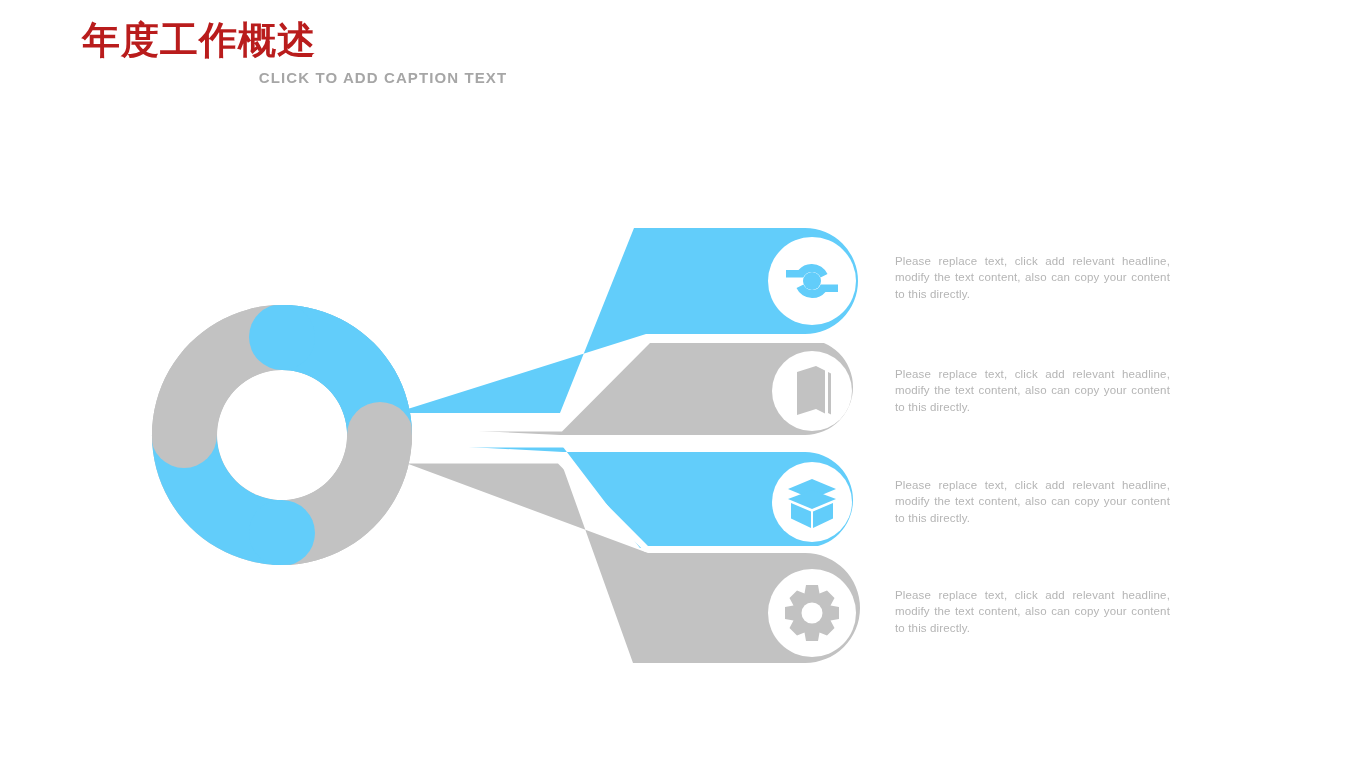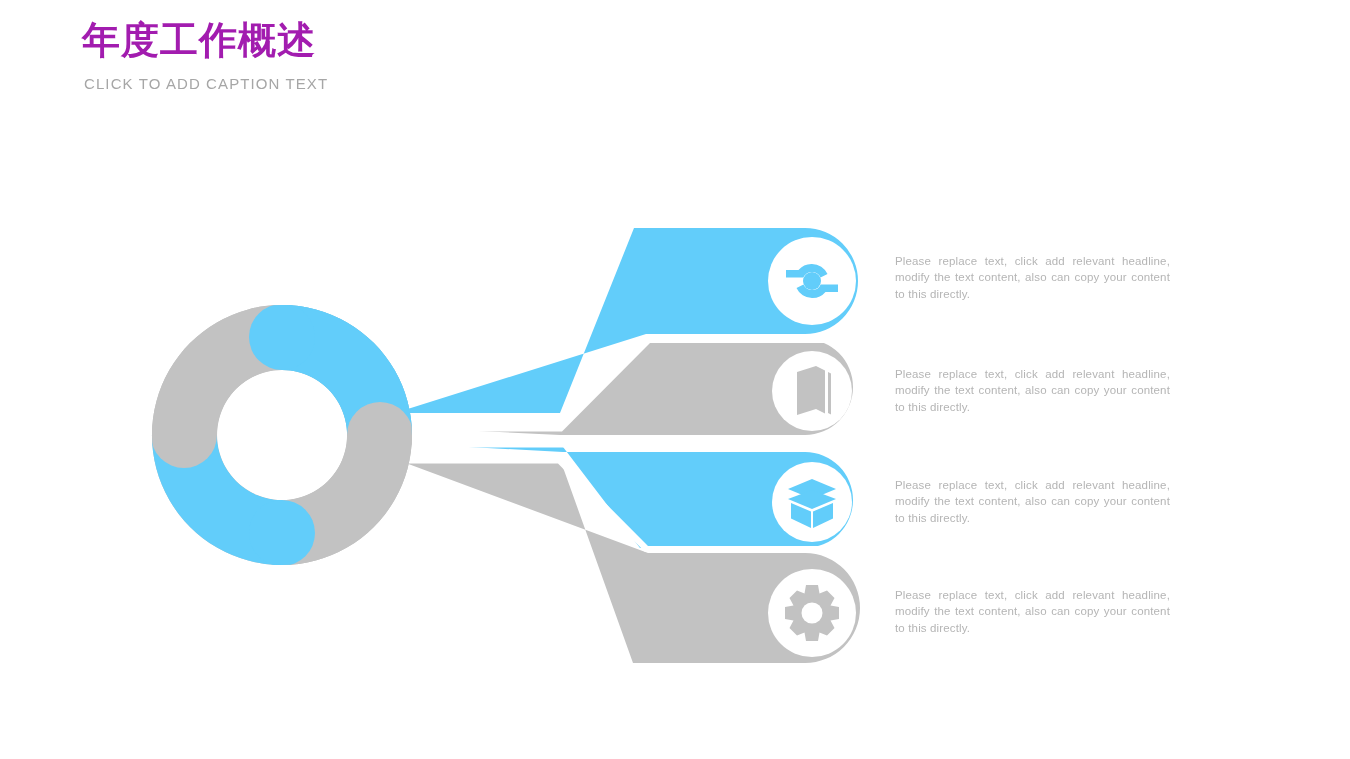--- a/index.html
+++ b/index.html
@@ -26,7 +26,7 @@
   #page-title {
     font-size: 38px;
     font-weight: bold;
-    color: #a21caf;
+    color: #b91c1c;
     letter-spacing: 1px;
     line-height: 1.18;
     margin: 0;

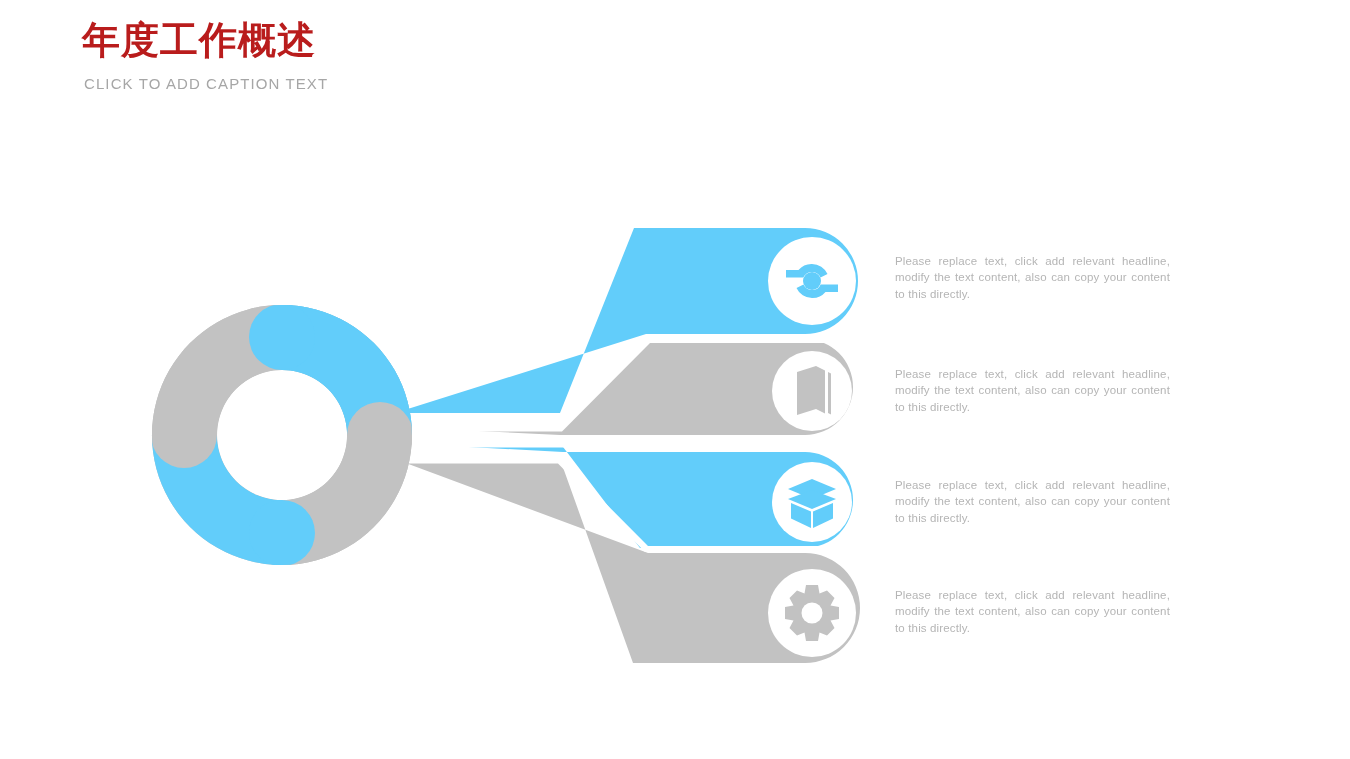--- a/index.html
+++ b/index.html
@@ -36,9 +36,10 @@
     font-size: 15px;
     color: #a6a6a6;
     letter-spacing: 1.1px;
-    margin: 12px 0 0 2px;
+    margin: 6px 0 0 2px;
     white-space: nowrap;
-    font-weight: normal;
+    font-weight: bold;
+    text-align: center;
   }
 
   

